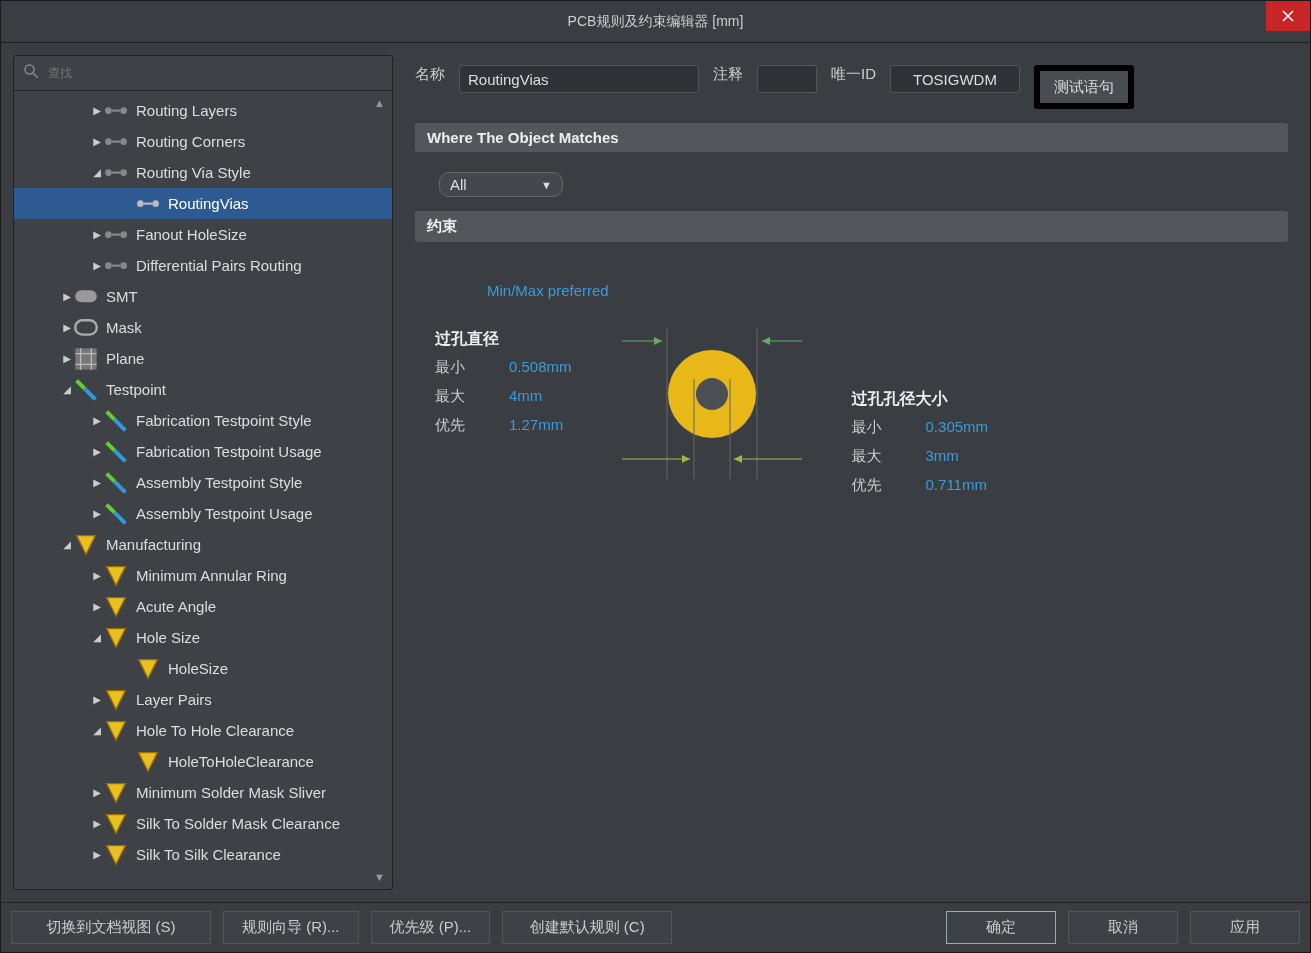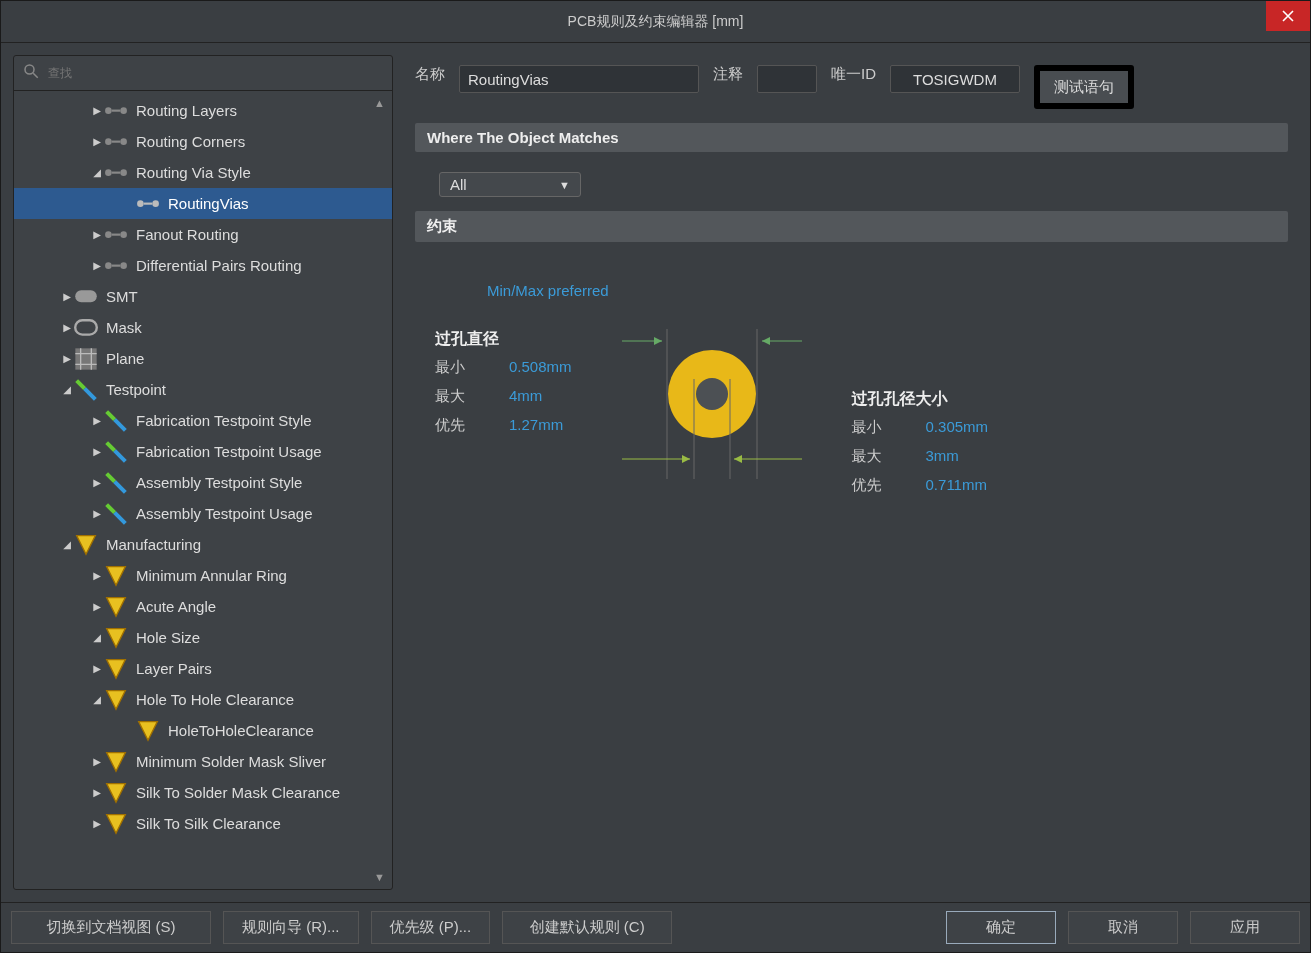--- a/index.html
+++ b/index.html
@@ -31,7 +31,7 @@
 .btn { background: #494d51; border: 6px solid #000000; color: #ddd; padding: 4px 14px; font-size: 15px; border-radius: 3px; cursor: pointer; height: 44px; }
 .section-header { background: #53575b; padding: 6px 12px; font-weight: bold; font-size: 15px; color: #eee; border-radius: 2px; margin: 0 10px 20px 10px; }
 .scope-row { padding: 0 10px 14px 34px; }
-.dropdown { background: #44484c; border: 1px solid #666; color: #ddd; padding: 3px 10px; width: 142px; display: flex; justify-content: space-between; align-items: center; border-radius: 3px; cursor: pointer; font-size: 15px; }
+.dropdown { background: #44484c; border: 1px solid #666; color: #ddd; padding: 3px 10px; width: 124px; display: flex; justify-content: space-between; align-items: center; border-radius: 10px; cursor: pointer; font-size: 15px; }
 .dropdown .caret { font-size: 11px; }
 .constraints-body { padding: 20px 30px; position: relative; flex: 1; }
 .minmax-link { color: #3b9bd8; font-size: 15px; cursor: pointer; padding-left: 52px; }

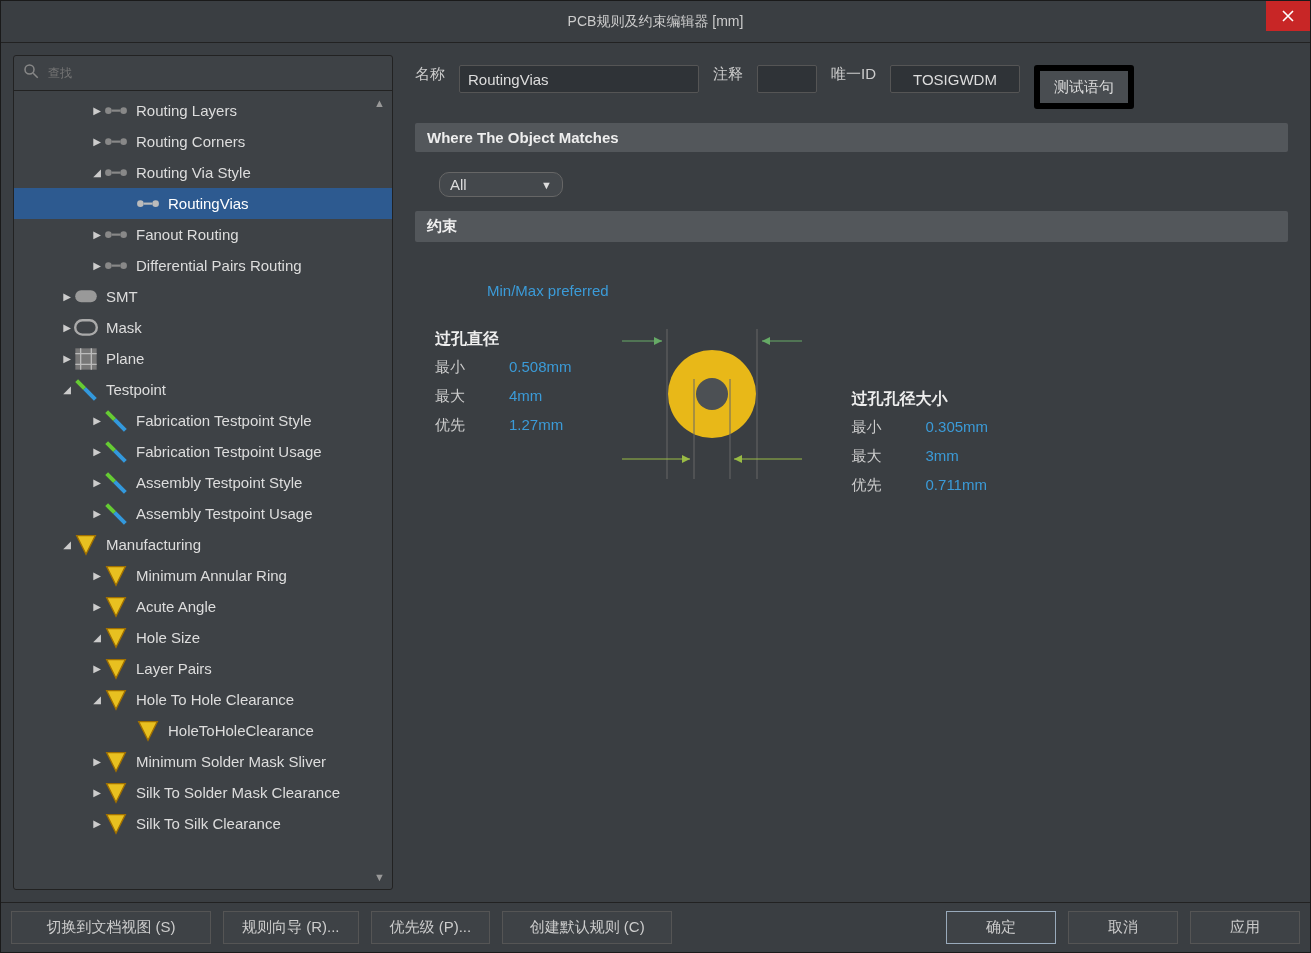--- a/index.html
+++ b/index.html
@@ -128,7 +128,7 @@
                 <circle cx="18" cy="7" r="3" fill="#888"></circle>
               </svg>
             </span>
-          <span class="tree-label">Fanout Routing</span>
+          <span class="tree-label">Fanout HoleSize</span>
         </div>
         <div class="tree-item" style="padding-left:76px">
           <span class="exp">▶</span>

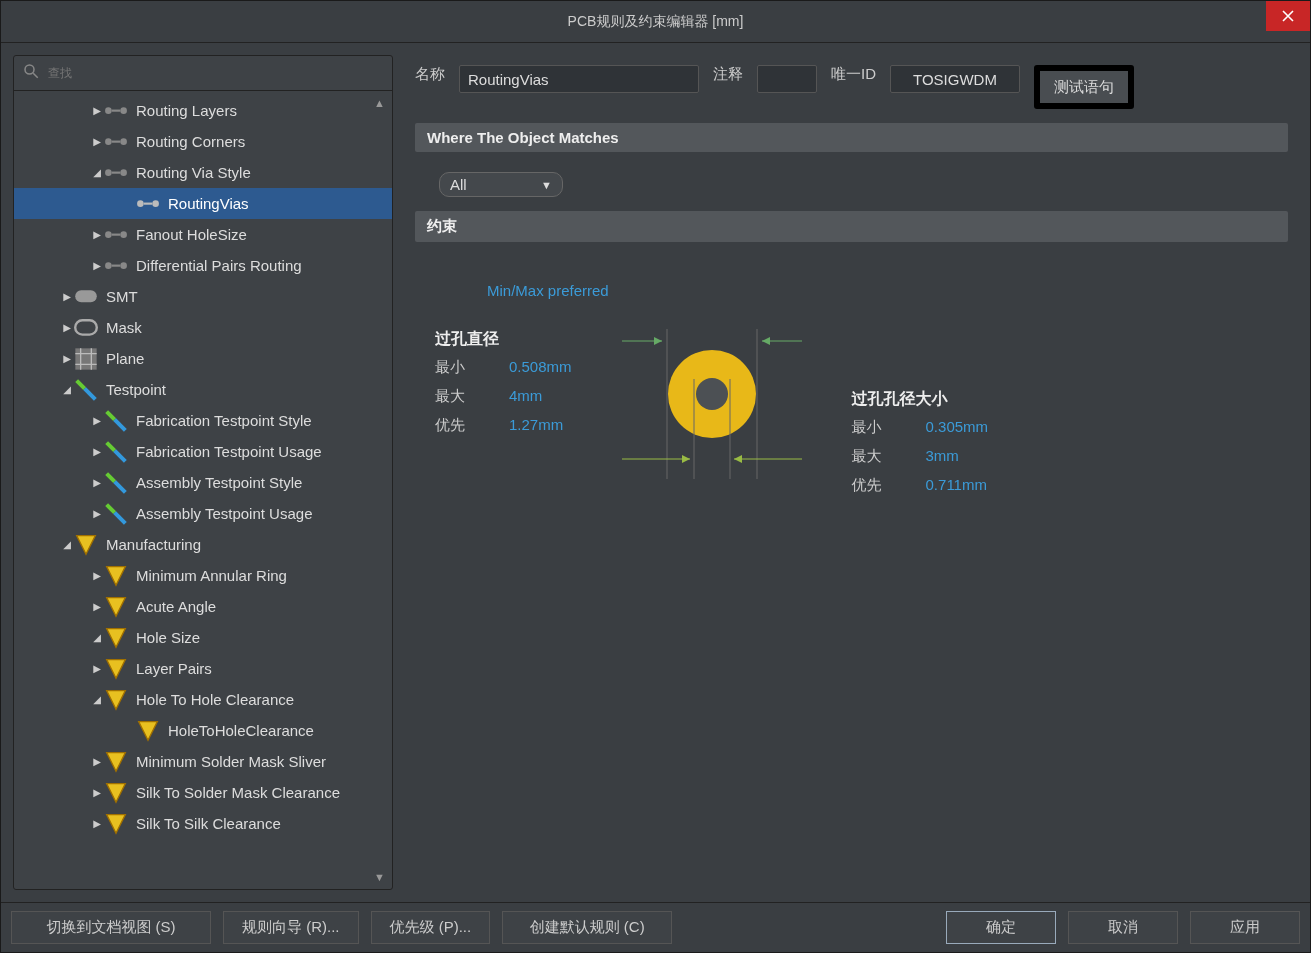--- a/index.html
+++ b/index.html
@@ -255,6 +255,14 @@
             </span>
           <span class="tree-label">Hole Size</span>
         </div>
+        <div class="tree-item" style="padding-left:122px">
+          <span class="icon-slot">
+              <svg viewBox="0 0 18 18">
+                <path d="M2 2 L16 2 L9 16 Z" fill="#e8c020" stroke="#a07000"></path>
+              </svg>
+            </span>
+          <span class="tree-label">HoleSize</span>
+        </div>
         <div class="tree-item" style="padding-left:76px">
           <span class="exp">▶</span>
           <span class="icon-slot">

